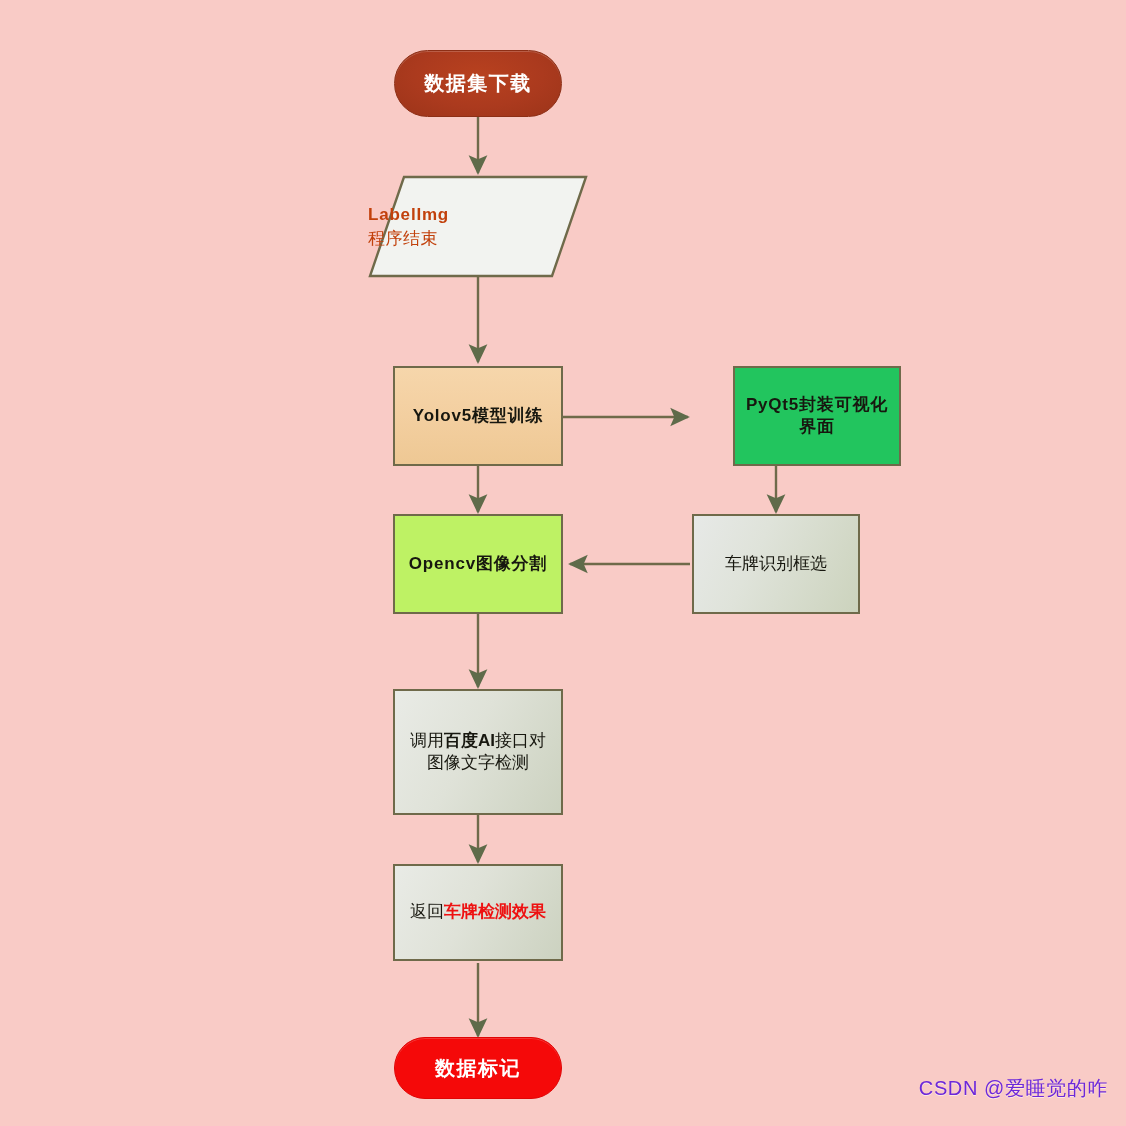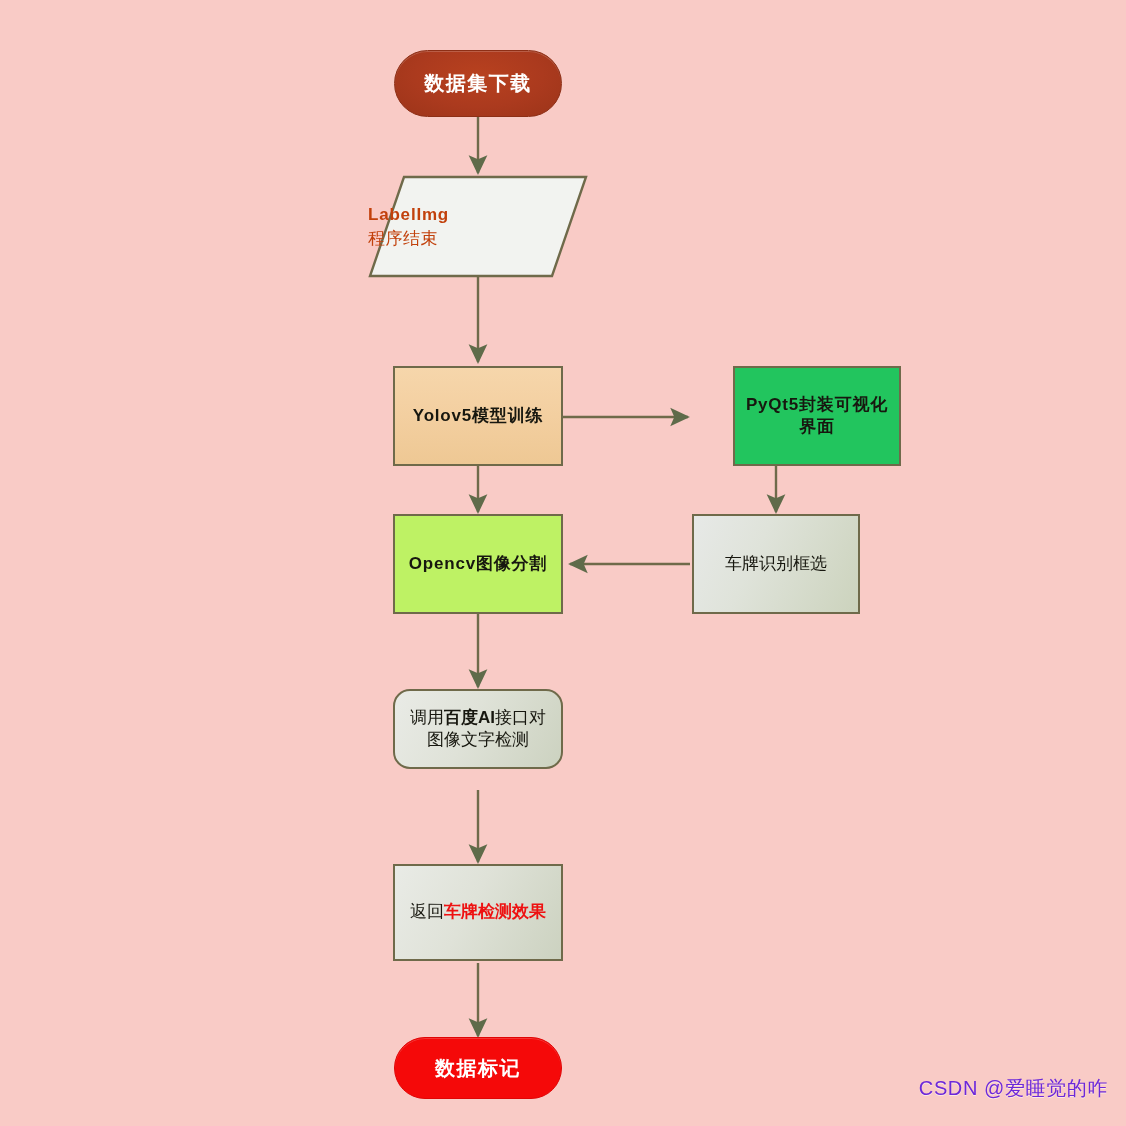--- a/index.html
+++ b/index.html
@@ -212,7 +212,7 @@
     <span>车牌识别框选</span>
   </div>
 
-  <div class="node process fill-pale-sage" style="left:393px; top:689px; width:170px; height:80px;border-radius:17px;">
+  <div class="node process fill-pale-sage" style="left:393px; top:689px; width:170px; height:126px;">
     <span>
       <span>调用</span><span class="bold">百度AI</span><span>接口对</span><span>图像文字检测</span>
     </span>

